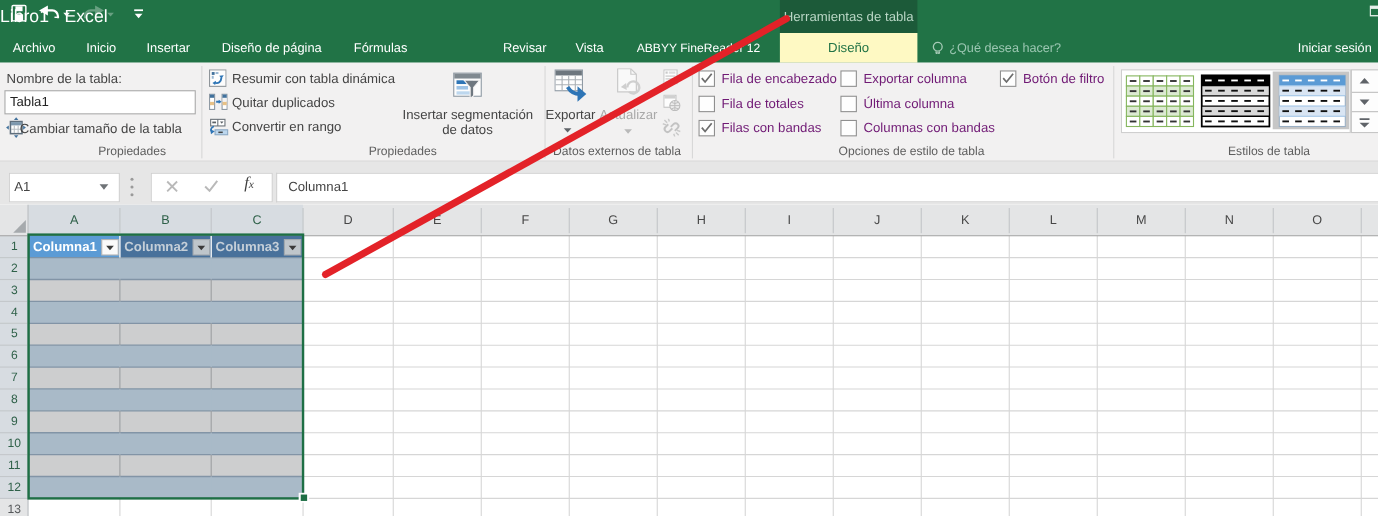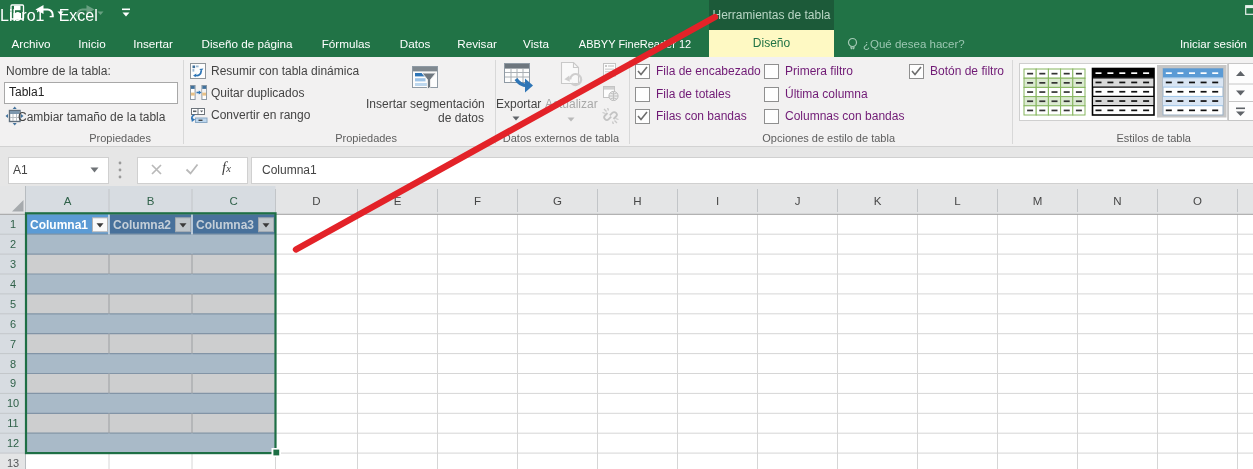--- a/index.html
+++ b/index.html
@@ -63,7 +63,6 @@
  <div class="tab" style="left:93px;width:120px">Insertar</div>
  <div class="tab" style="left:187px;width:120px">Diseño de página</div>
  <div class="tab" style="left:286px;width:120px">Fórmulas</div>
- <div class="tab" style="left:355px;width:120px">Datos</div>
  <div class="tab" style="left:417px;width:120px">Revisar</div>
  <div class="tab" style="left:476px;width:120px">Vista</div>
  <div class="tab" style="left:575px;width:120px;font-size:11px">ABBYY FineReader 12</div>

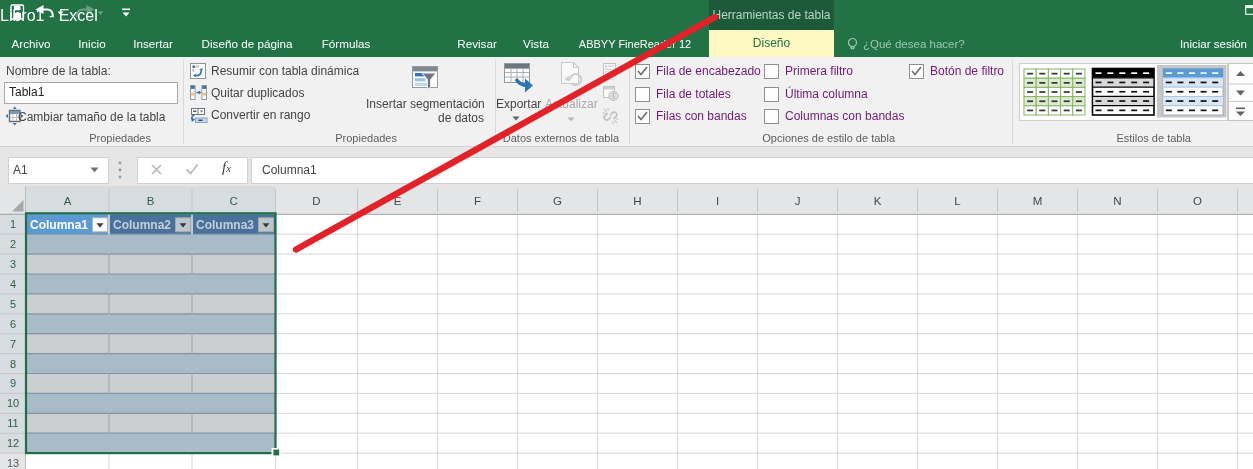--- a/index.html
+++ b/index.html
@@ -211,7 +211,7 @@
 <div class="cbl" style="left:656px;top:64px">Fila de encabezado</div>
 <div class="cbl" style="left:656px;top:87px">Fila de totales</div>
 <div class="cbl" style="left:656px;top:109px">Filas con bandas</div>
-<div class="cbl" style="left:785px;top:64px">Primera filtro</div>
+<div class="cbl" style="left:785px;top:64px">Exportar columna</div>
 <div class="cbl" style="left:785px;top:87px">Última columna</div>
 <div class="cbl" style="left:785px;top:109px">Columnas con bandas</div>
 <div class="cbl" style="left:930px;top:64px">Botón de filtro</div>

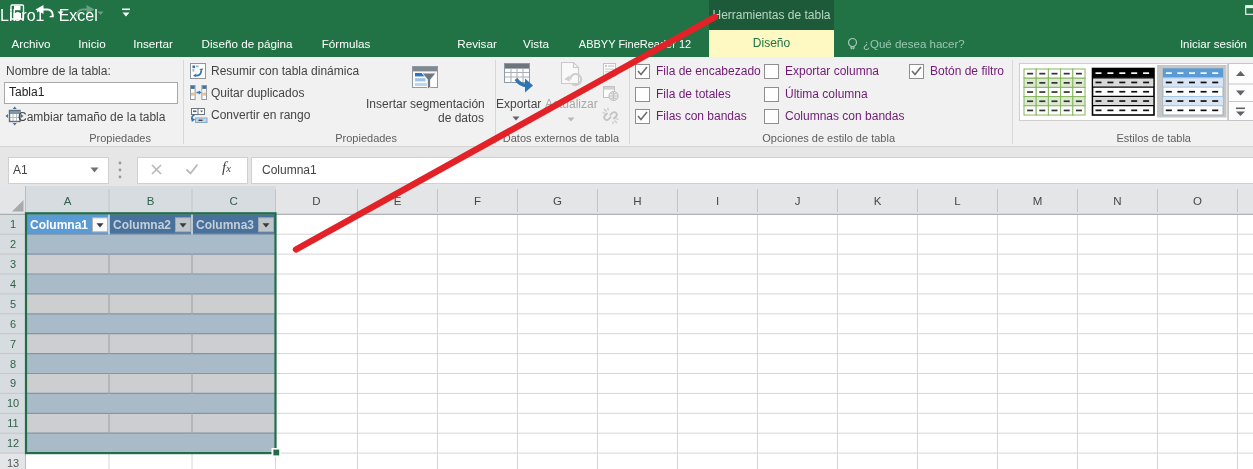--- a/index.html
+++ b/index.html
@@ -138,7 +138,7 @@
  <polygon points="11,10 25,10 19.6,16.5 19.6,24 16.4,26.5 16.4,16.5" fill="#6f7880" stroke="#f2f1f1" stroke-width="1"></polygon>
 </svg>
 <div class="rtext" style="left:366px;top:97px;width:118px;text-align:center">Insertar segmentación</div>
-<div class="rtext" style="left:366px;top:111px;width:118px;text-align:right">de datos</div>
+<div class="rtext" style="left:366px;top:111px;width:118px;text-align:center">de datos</div>
 <div class="glabel" style="left:277px;width:120px">Propiedades</div>
 <div class="vsep" style="left:495px"></div>
 

